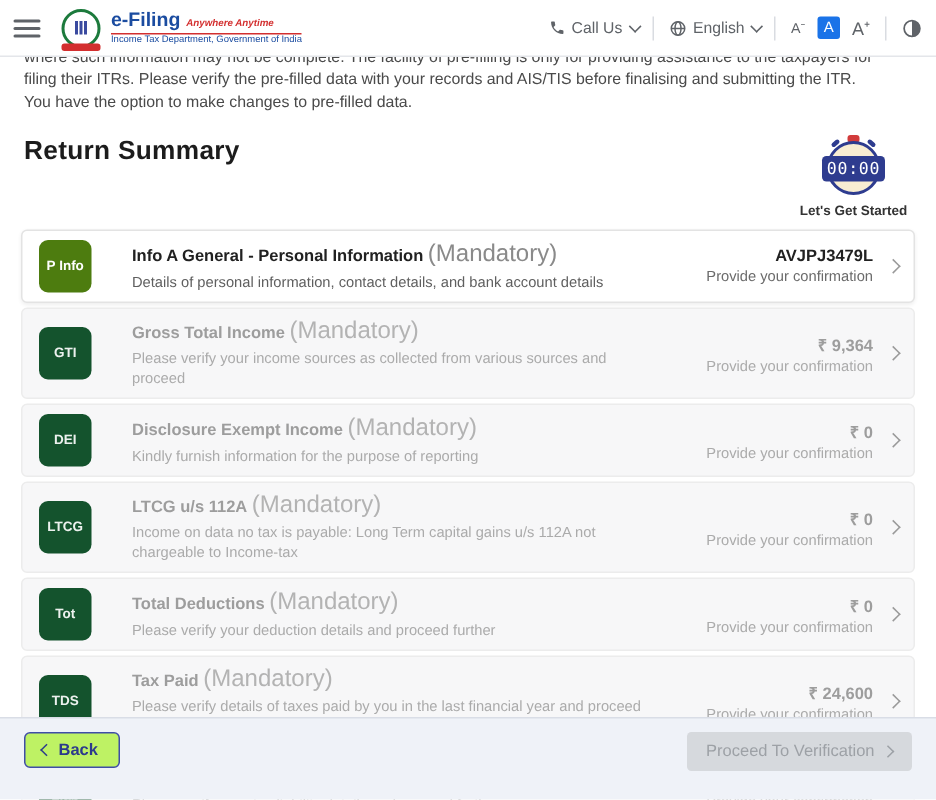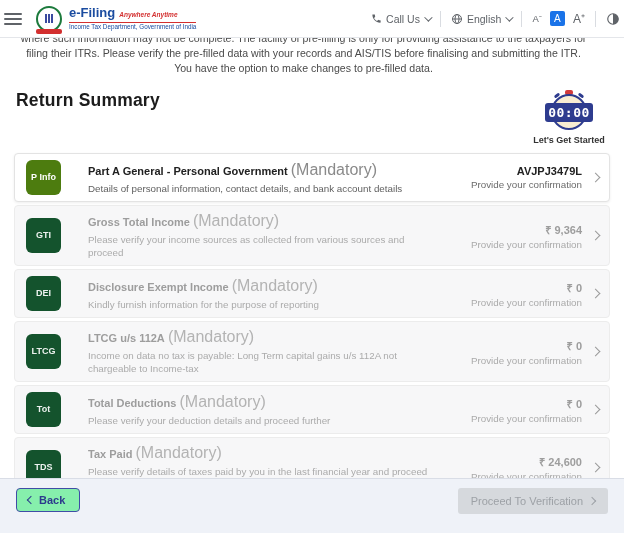--- a/index.html
+++ b/index.html
@@ -13,7 +13,7 @@
   .header {
     position:relative; z-index:5; height:38px; background:#fff;
     border-bottom:1px solid #e4e6ea;
-    display:flex; align-items:center; padding:0 4px;
+    display:flex; align-items:center; padding:0 9px;
   }
   .hamburger { width:18px; display:flex; flex-direction:column; gap:3px; cursor:pointer; margin-right:14px; }
   .hamburger div { height:2px; background:#5f6368; border-radius:1px; }

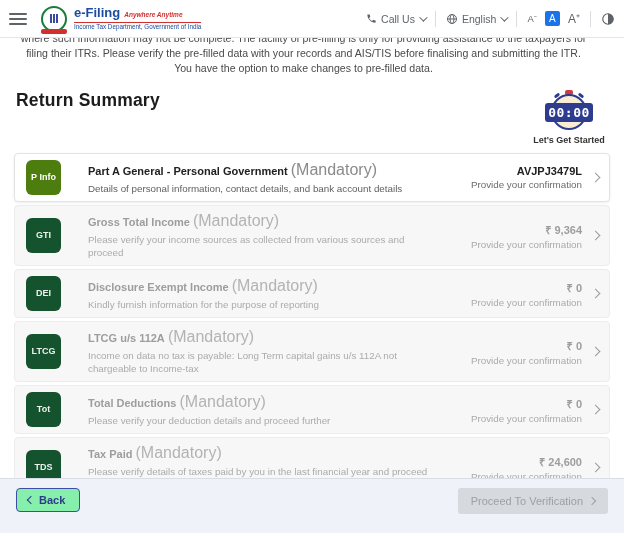--- a/index.html
+++ b/index.html
@@ -52,7 +52,7 @@
   
   .intro {
     margin:-7px 16px 0 16px; position:relative; z-index:1;
-    font-size:10.6px; line-height:15px; color:#4a4a4a; max-width:575px;text-align:center;
+    font-size:10.6px; line-height:15px; color:#4a4a4a; max-width:575px;
   }
   
   .title-row { display:flex; align-items:flex-start; margin:14px 16px 4px 16px;gap:16px; }

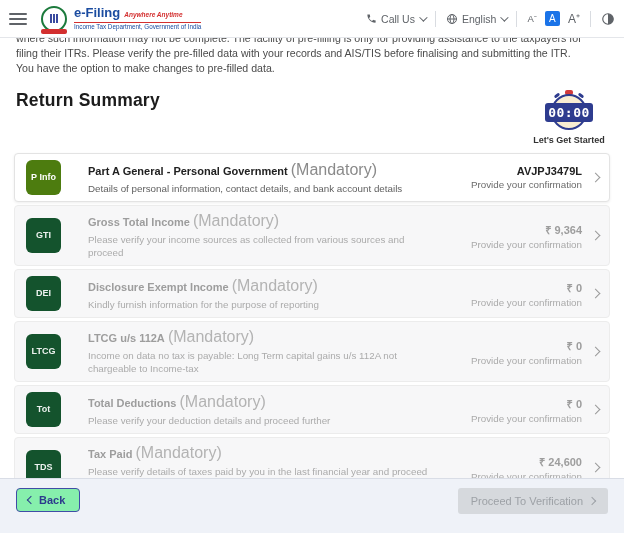--- a/index.html
+++ b/index.html
@@ -69,7 +69,7 @@
     display:flex; align-items:center; justify-content:center;
   }
   .sw-display {
-    background:#2e3c8f; color:#fff; font-size:13px; font-weight:bold;
+    background:#2e3c8f; color:#fff; font-size:11px; font-weight:normal;
     padding:2px 3px; border-radius:3px; letter-spacing:.5px;
     font-family:"DejaVu Sans Mono", monospace;
   }

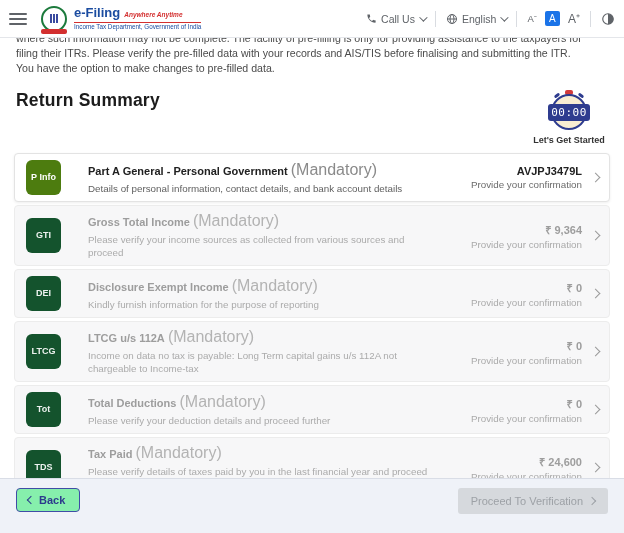--- a/index.html
+++ b/index.html
@@ -209,7 +209,7 @@
       </div>
     <div class="row-main">
       <div class="row-title">
-        <span class="t">Part A General - Personal Government</span> <span class="m">(Mandatory)</span>
+        <span class="t">Info A General - Personal Information</span> <span class="m">(Mandatory)</span>
       </div>
       <div class="row-desc">Details of personal information, contact details, and bank account details</div>
     </div>

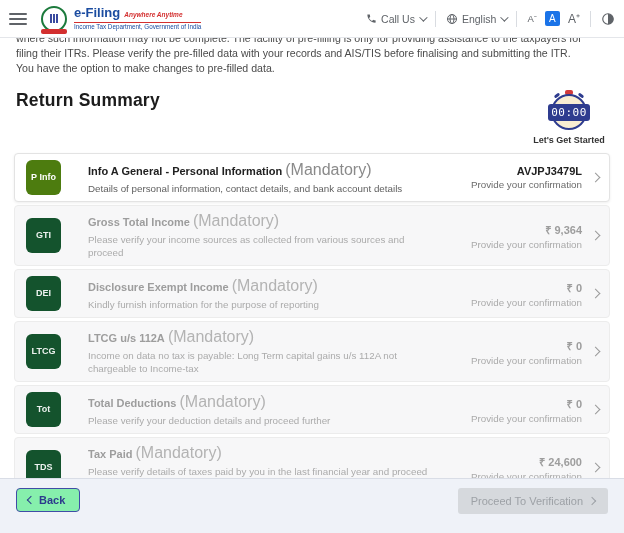--- a/index.html
+++ b/index.html
@@ -113,7 +113,7 @@
     display:flex; align-items:flex-start; padding:9px 16px 0 16px;
   }
   .back-btn {
-    background:#86efac; border:1.5px solid #3f4da6; color:#2c3a8c;
+    background:#bef264; border:1.5px solid #3f4da6; color:#2c3a8c;
     font-size:11px; font-weight:bold; border-radius:4px; padding:5px 14px 5px 11px;
     display:flex; align-items:center; gap:5px; cursor:pointer;
     font-family:"Liberation Sans", sans-serif;

